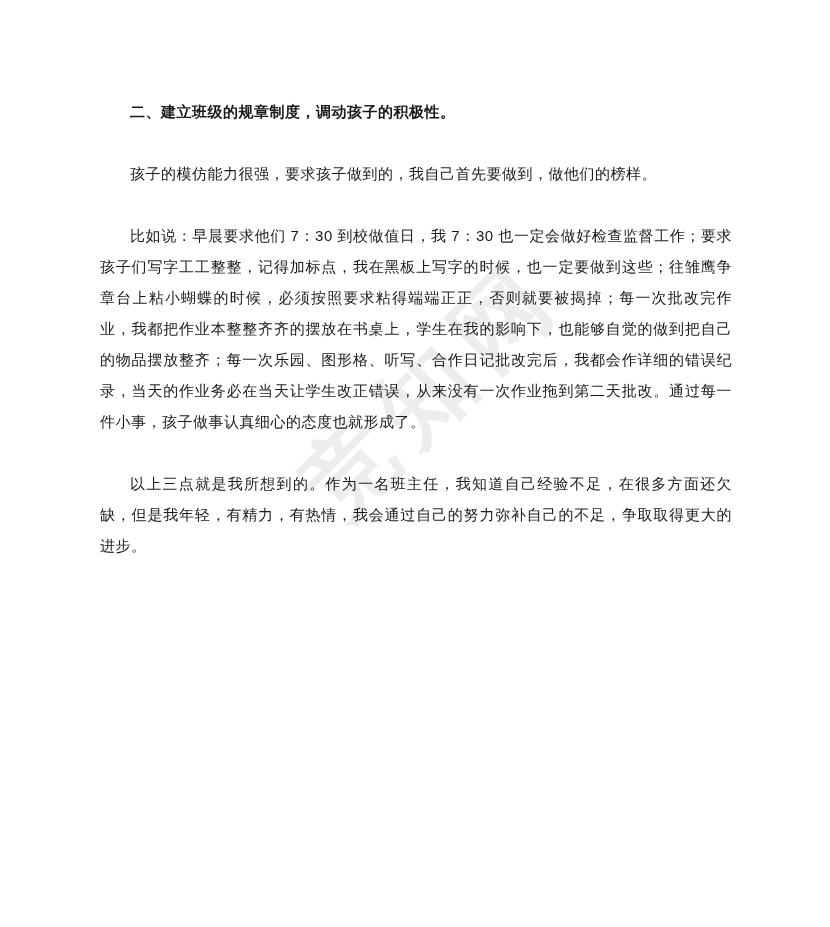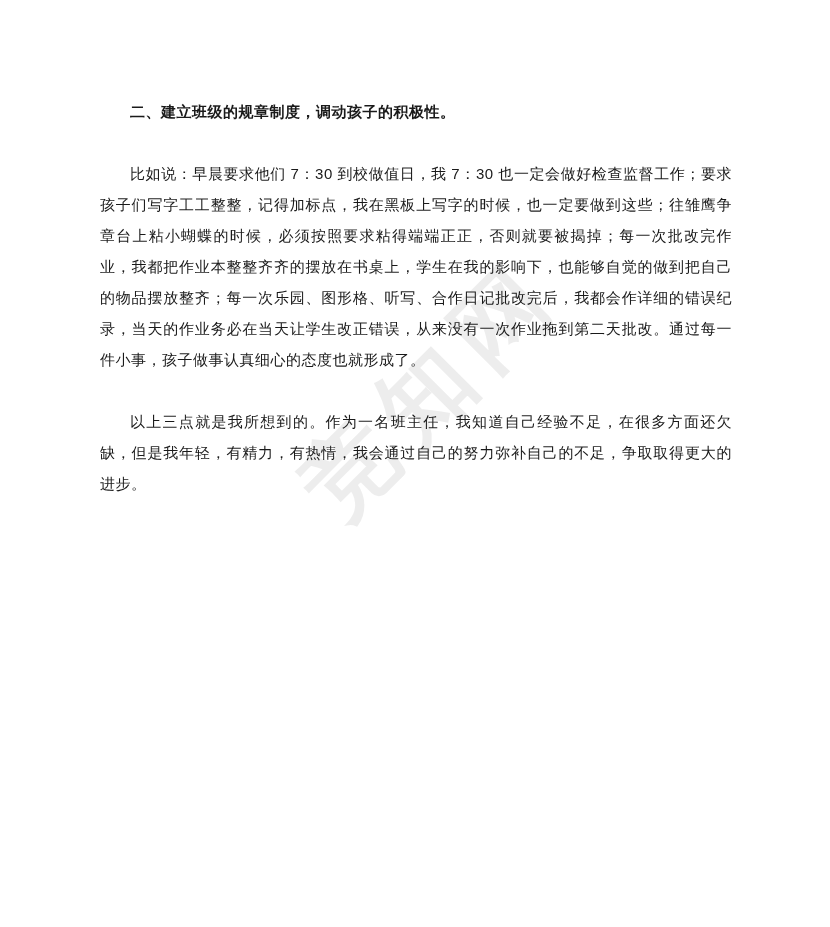--- a/index.html
+++ b/index.html
@@ -74,6 +74,7 @@
 
 
 
+    <p class="paragraph">孩子的模仿能力很强，要求孩子做到的，我自己首先要做到，做他们的榜样。</p>
 
     <p class="paragraph">比如说：早晨要求他们 7：30 到校做值日，我 7：30 也一定会做好检查监督工作；要求孩子们写字工工整整，记得加标点，我在黑板上写字的时候，也一定要做到这些；往雏鹰争章台上粘小蝴蝶的时候，必须按照要求粘得端端正正，否则就要被揭掉；每一次批改完作业，我都把作业本整整齐齐的摆放在书桌上，学生在我的影响下，也能够自觉的做到把自己的物品摆放整齐；每一次乐园、图形格、听写、合作日记批改完后，我都会作详细的错误纪录，当天的作业务必在当天让学生改正错误，从来没有一次作业拖到第二天批改。通过每一件小事，孩子做事认真细心的态度也就形成了。</p>
 

